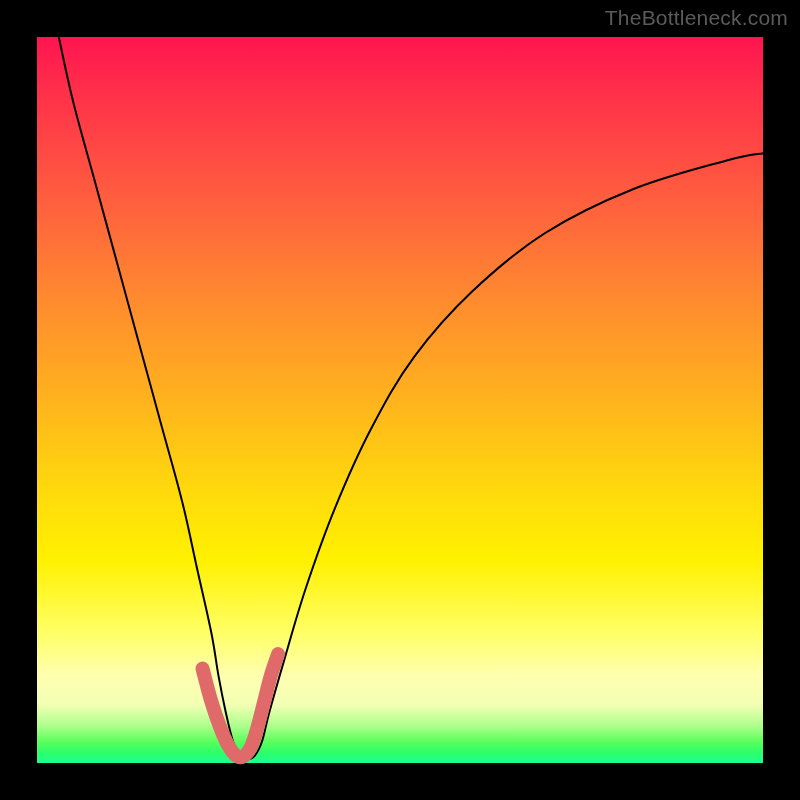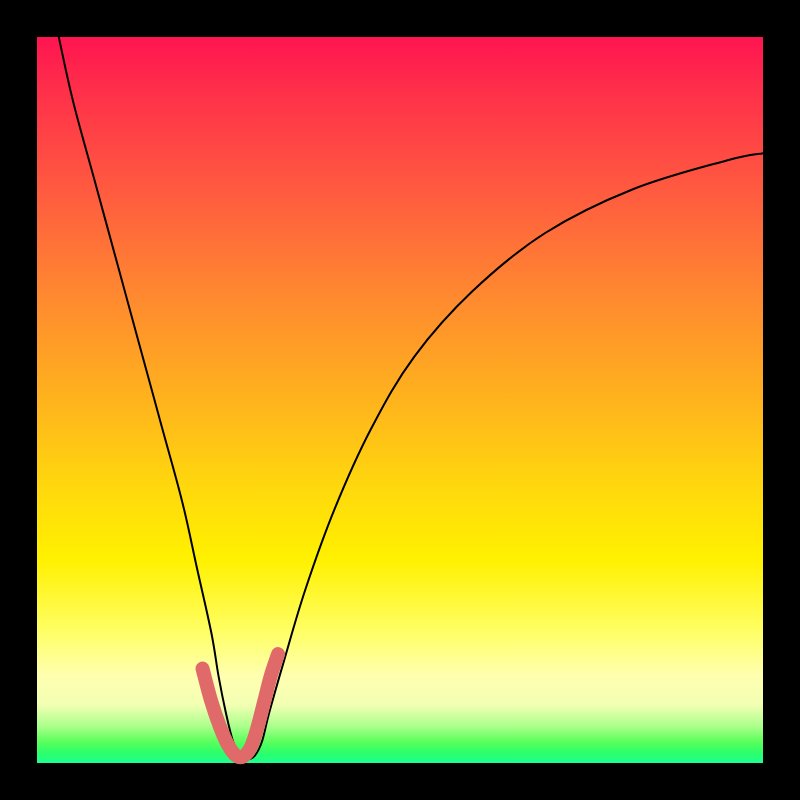--- a/index.html
+++ b/index.html
@@ -73,6 +73,7 @@
       <path id="highlight-curve" fill="none" stroke="#e06a6a" stroke-width="14" stroke-linecap="round" stroke-linejoin="round" d="M 165.53 631.62 C 167.10 637.50, 171.10 653.84, 174.24 664.29 C 177.38 674.74, 179.95 681.86, 182.95 689.70 C 185.96 697.54, 188.32 702.88, 190.94 707.85 C 193.55 712.82, 195.25 715.07, 197.47 717.29 C 199.69 719.51, 201.19 720.19, 203.28 720.19 C 205.37 720.19, 207.00 719.51, 209.09 717.29 C 211.18 715.07, 212.81 712.82, 214.90 707.85 C 216.99 702.88, 218.48 697.54, 220.70 689.70 C 222.93 681.86, 224.89 673.44, 227.24 664.29 C 229.59 655.14, 231.29 647.37, 233.77 638.88 C 236.25 630.39, 239.73 621.02, 241.03 617.10"></path>
     </svg>
   </div>
+  <div class="watermark">TheBottleneck.com</div>
 </div>
 
 </body></html>

